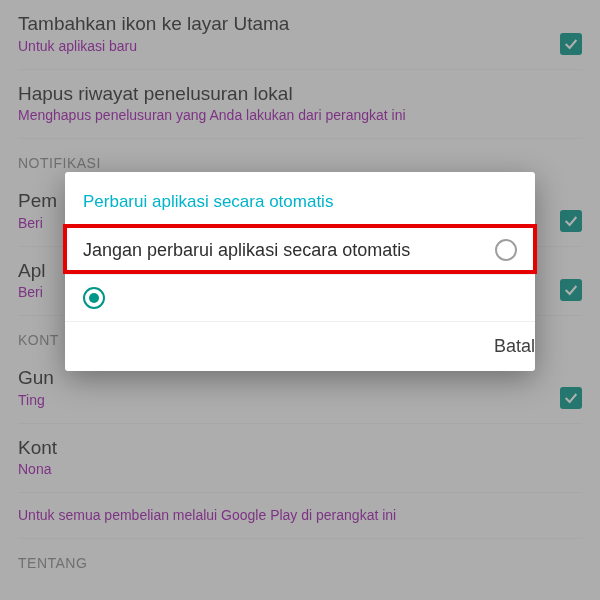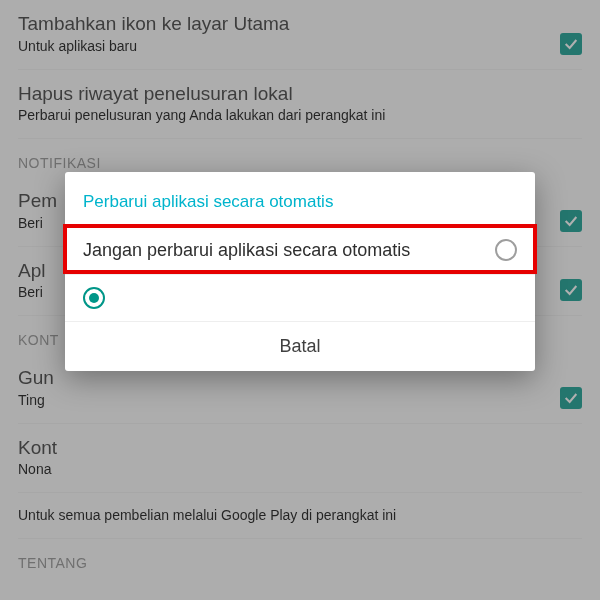--- a/index.html
+++ b/index.html
@@ -16,7 +16,7 @@
   .row:last-child { border-bottom: none; }
   .row .txt { flex: 1; }
   .title { font-size: 19px; color: #2f2f2f; line-height: 1.25; }
-  .sub { font-size: 14px; color: #000000; margin-top: 2px; line-height: 1.2; }
+  .sub { font-size: 14px; color: #a21caf; margin-top: 2px; line-height: 1.2; }
   .sect { font-size: 14px; color: #8a8a8a; letter-spacing: 0.5px; padding: 16px 0 6px 0; }
   .chk {
     width: 22px; height: 22px; border-radius: 3px; background: #009688;

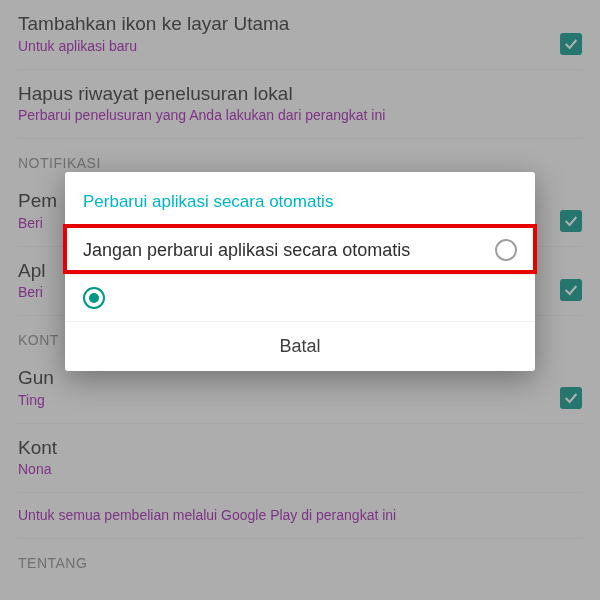--- a/index.html
+++ b/index.html
@@ -79,7 +79,7 @@
     <div class="row">
       <div class="txt">
         <div class="title">Hapus riwayat penelusuran lokal</div>
-        <div class="sub">Perbarui penelusuran yang Anda lakukan dari perangkat ini</div>
+        <div class="sub">Menghapus penelusuran yang Anda lakukan dari perangkat ini</div>
       </div>
     </div>
 

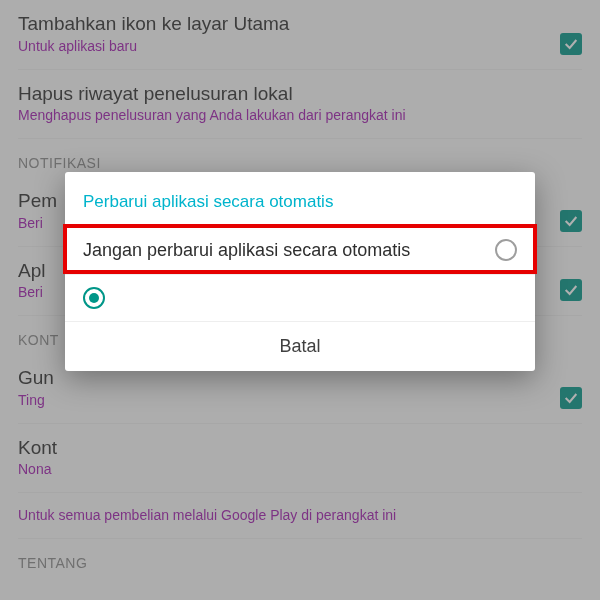--- a/index.html
+++ b/index.html
@@ -50,7 +50,7 @@
   .radio.sel { border-color: #009688; }
   .radio.sel .dot { width: 10px; height: 10px; border-radius: 50%; background: #009688; }
   .dlg-cancel {
-    border-top: 1px solid #eee; text-align: center;
+    border-top: 1px solid #eee; text-align: right;
     font-size: 18px; color: #404040; padding: 14px 0;
   }
   .hl {

